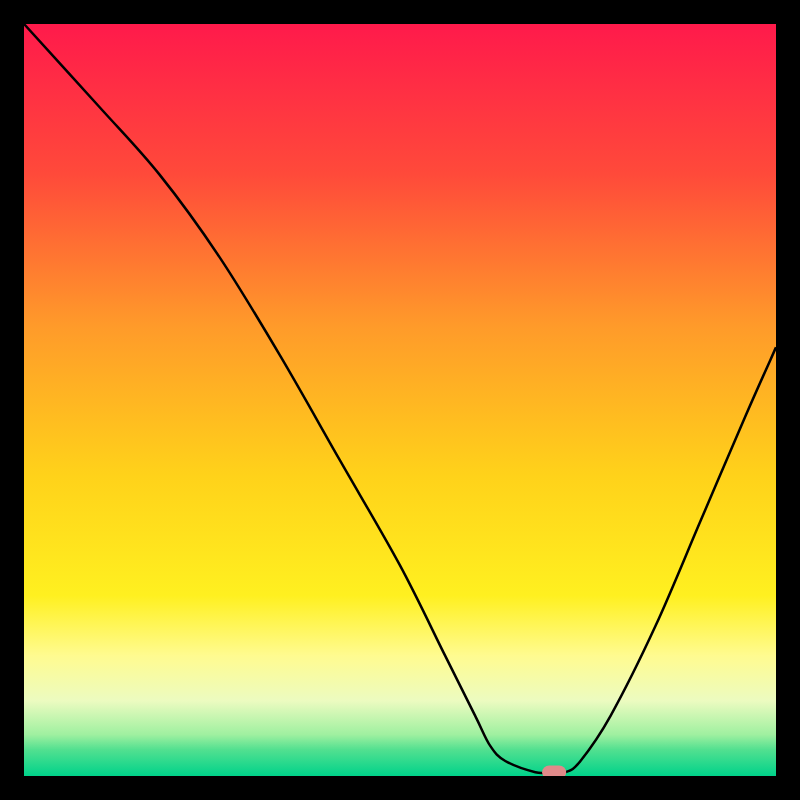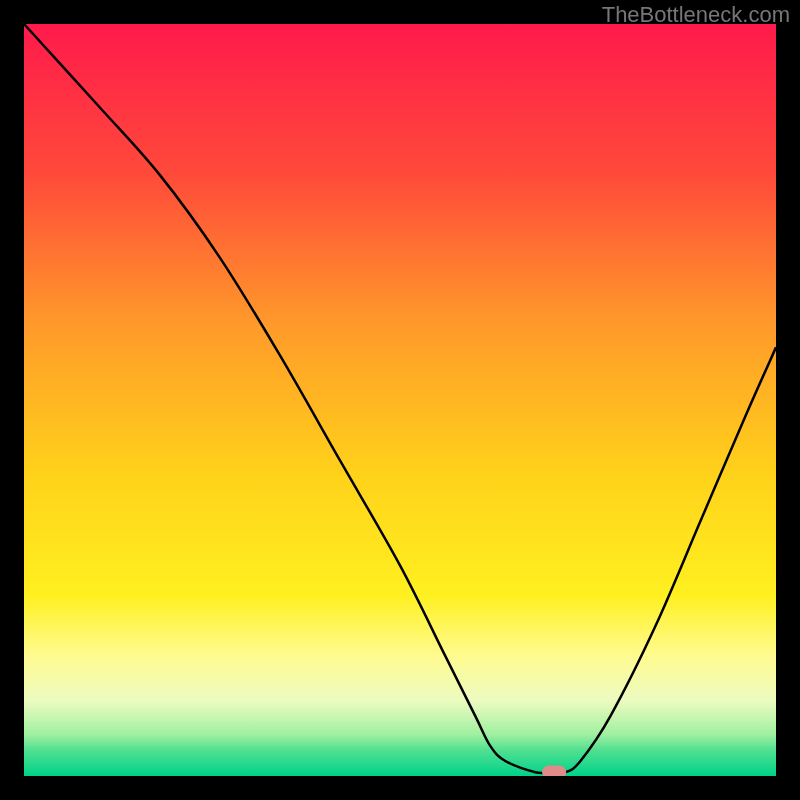--- a/index.html
+++ b/index.html
@@ -47,7 +47,6 @@
 <body>
 
 <div class="frame">
-  <div class="watermark">TheBottleneck.com</div>
 
   <div class="plot-area">
     <svg id="chart-svg" width="752" height="752" viewBox="0 0 752 752">

